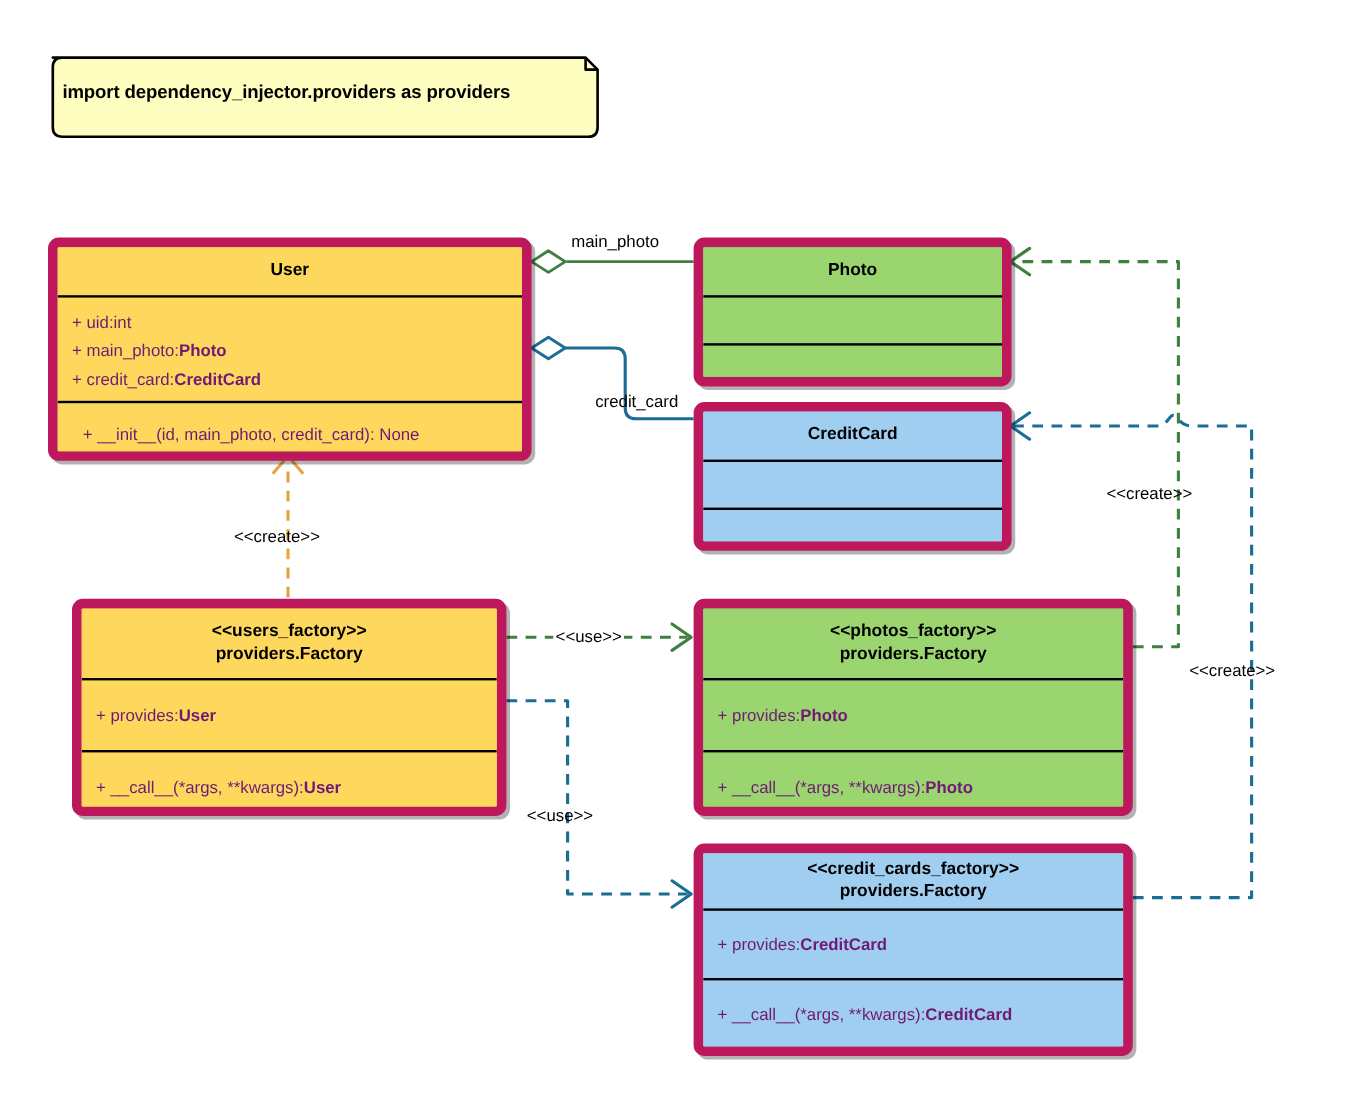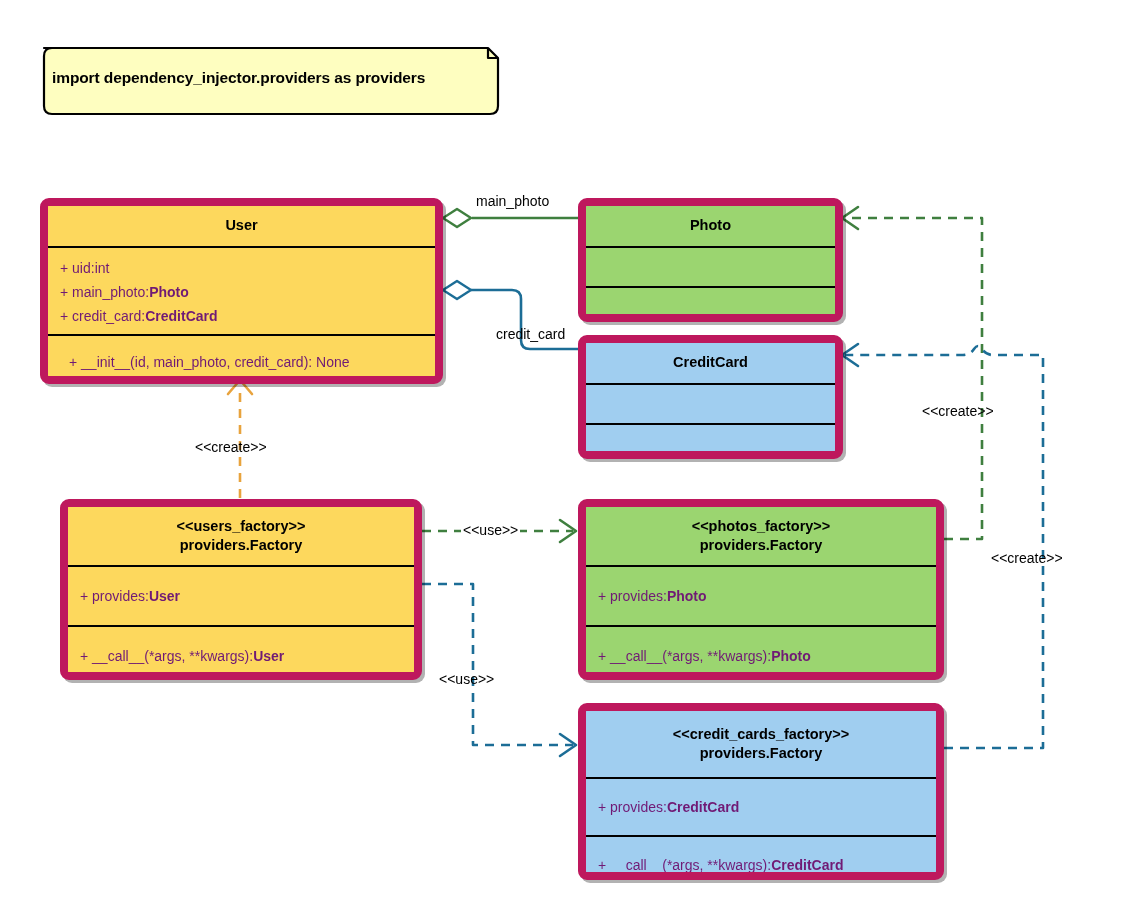--- a/index.html
+++ b/index.html
@@ -230,7 +230,7 @@
   </div>
 
   <div class="uml fill-blue" style="left:578px; top:703px; width:366px; height:177px;">
-    <div class="sec title fill-blue" style="height:66px;">
+    <div class="sec title fill-blue" style="height:46px;">
       <span>&lt;&lt;credit_cards_factory&gt;&gt;</span>
       <span>providers.Factory</span>
     </div>

